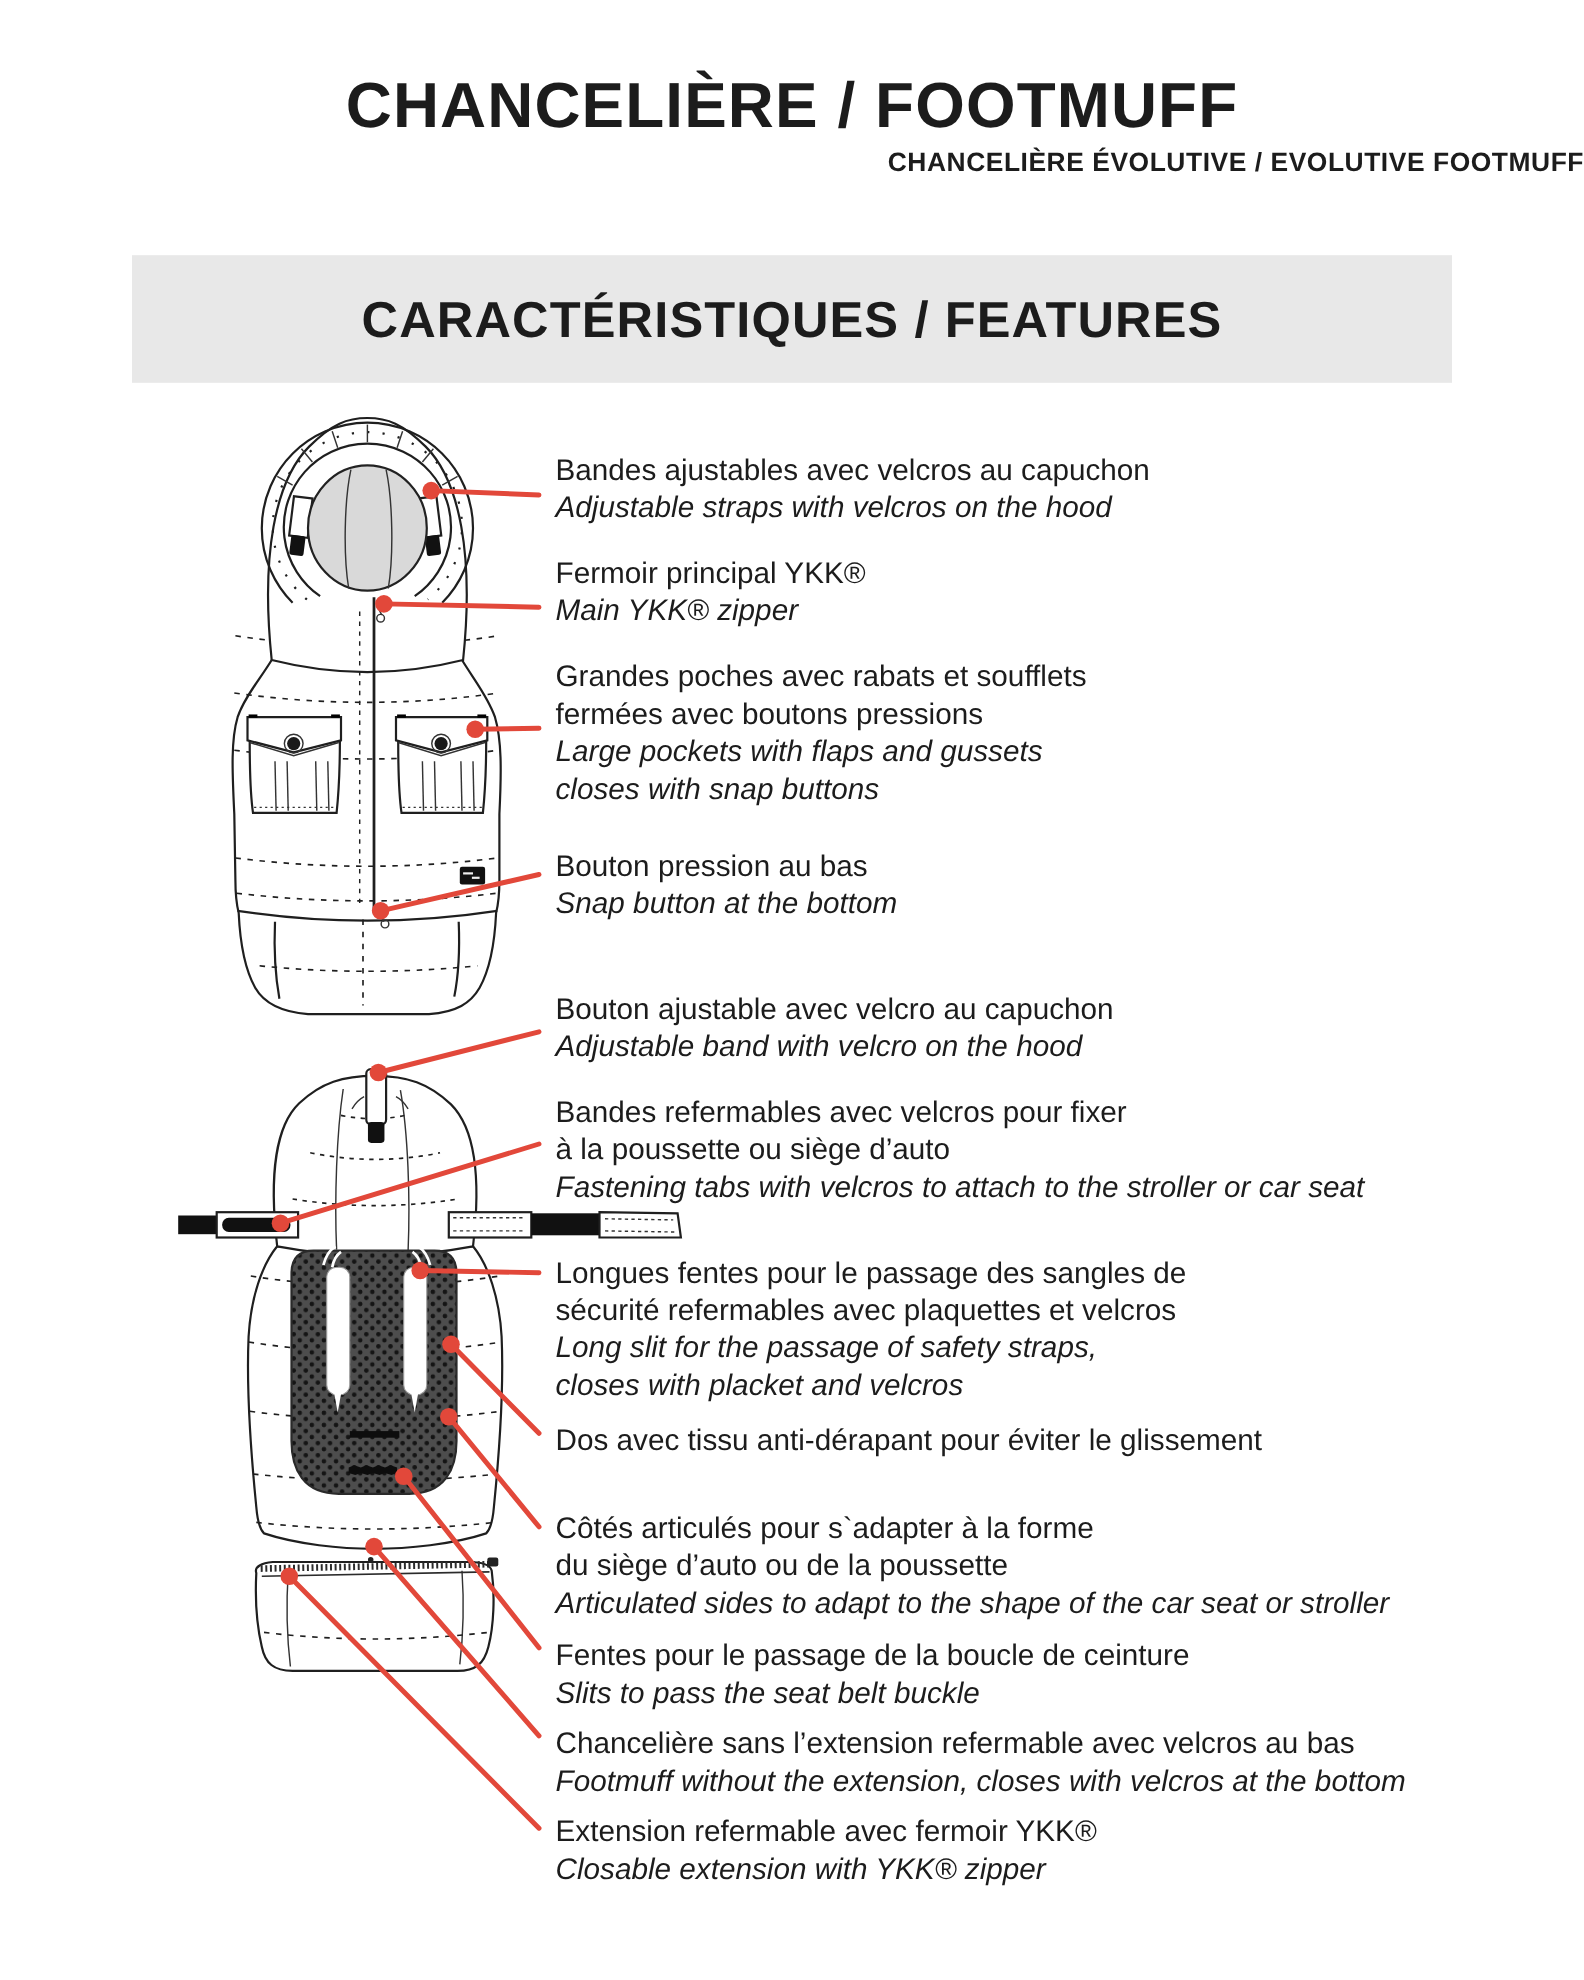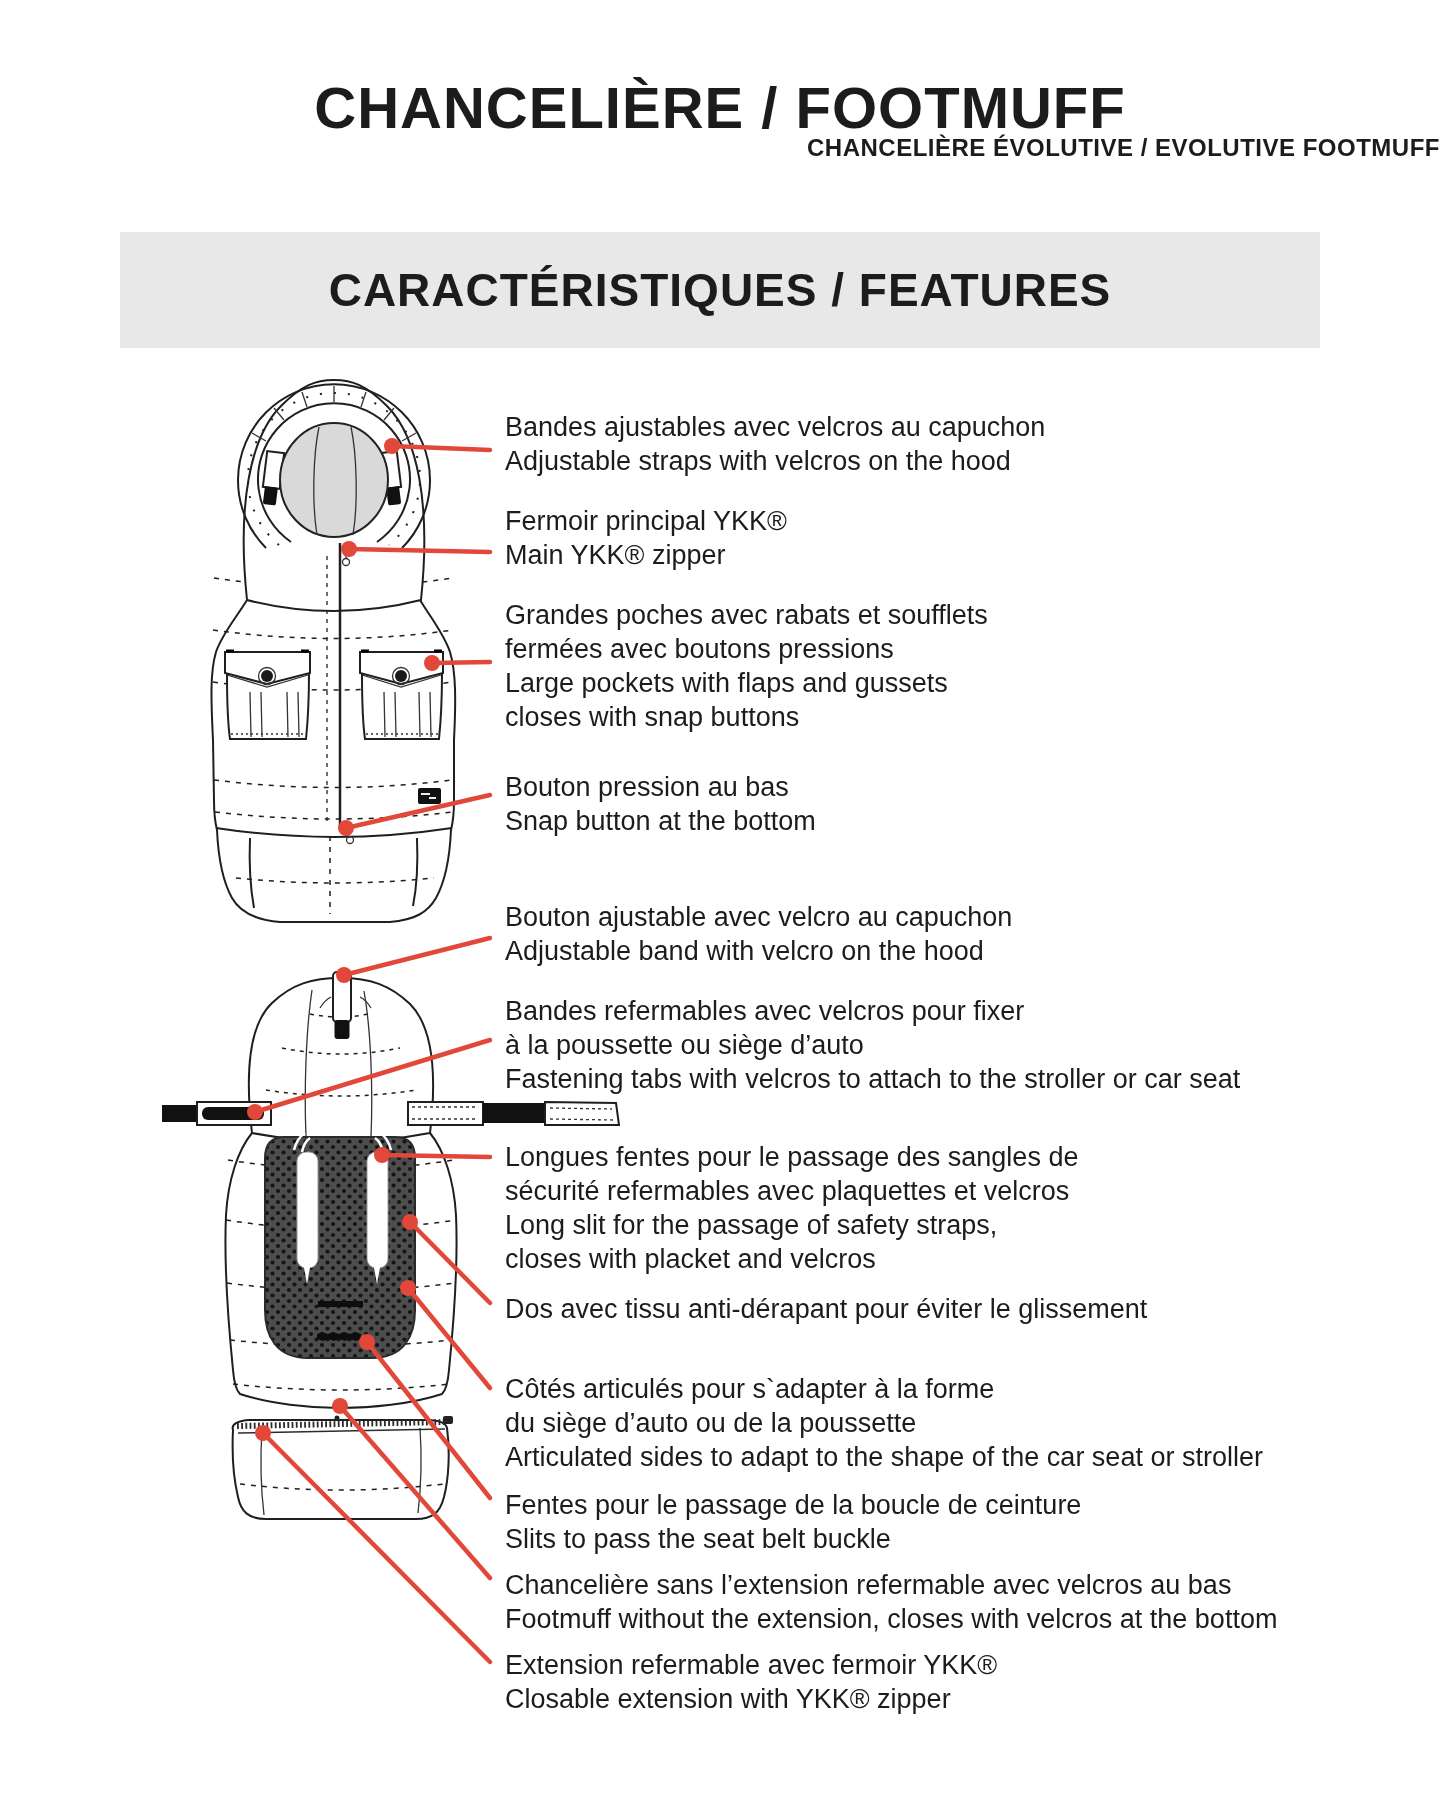--- a/index.html
+++ b/index.html
@@ -15,7 +15,7 @@
   }
   .title{
     position:absolute;top:62px;left:0;width:100%;text-align:center;
-    font-size:58px;font-weight:700;letter-spacing:1px;margin-top:12px;
+    font-size:58px;font-weight:700;letter-spacing:1px;
   }
   .subtitle{
     position:absolute;top:134px;left:0;width:100%;text-align:right;

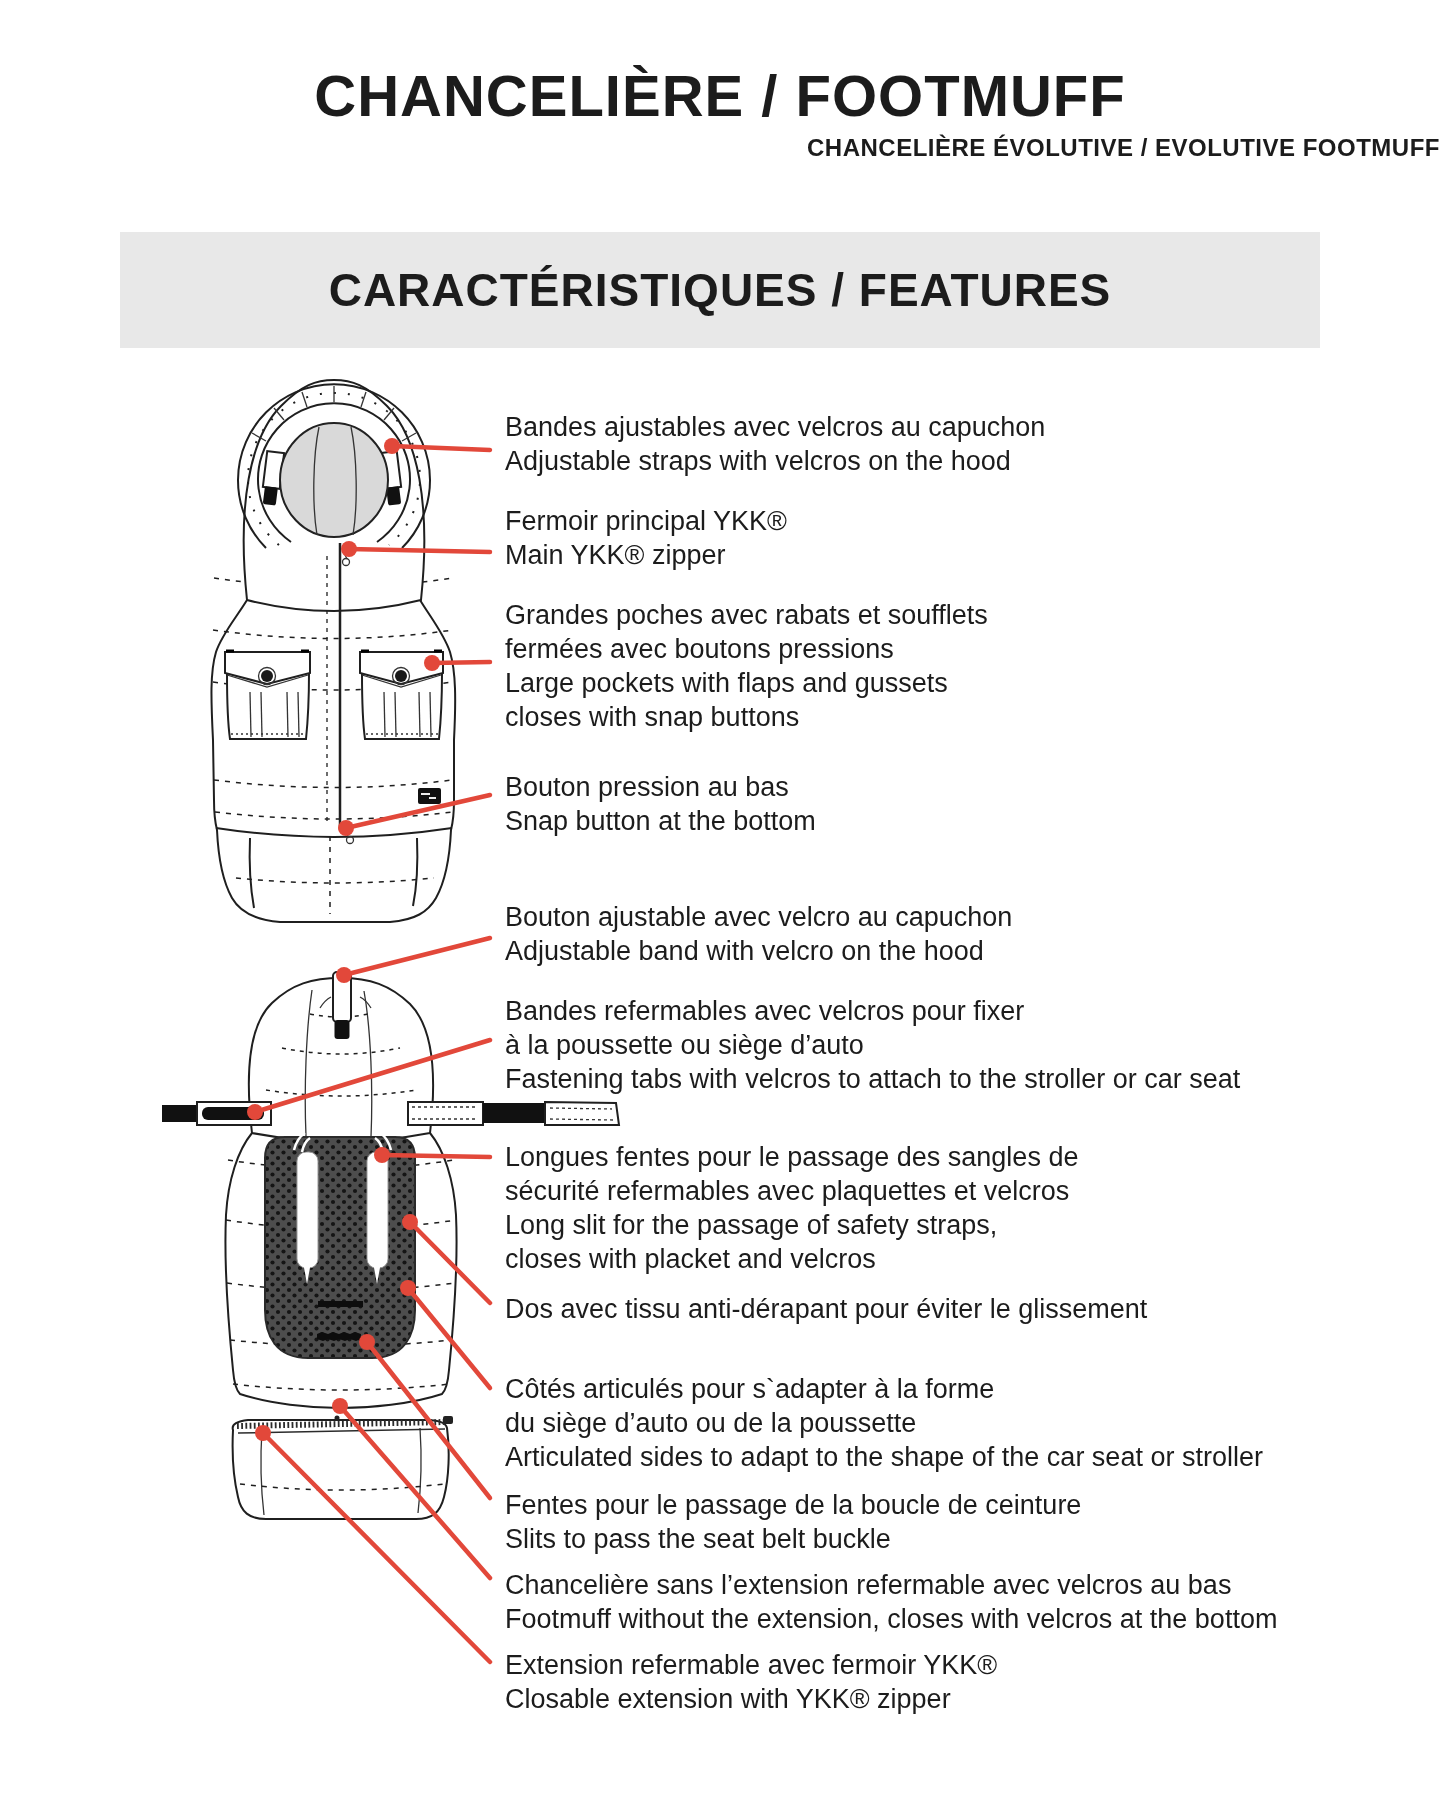--- a/index.html
+++ b/index.html
@@ -29,7 +29,7 @@
   svg.art{position:absolute;left:0;top:0;}
   .ann{position:absolute;left:505px;}
   .ann div{font-size:27px;line-height:34px;white-space:nowrap;}
-  .ann .en{}
+  .ann .en{font-style:italic;}
   .lead{stroke:var(--accent-red);stroke-width:4.5;stroke-linecap:round;fill:none;}
   .dot{fill:var(--accent-red);}
   .ln{stroke:var(--line-art);stroke-width:2;fill:none;}

